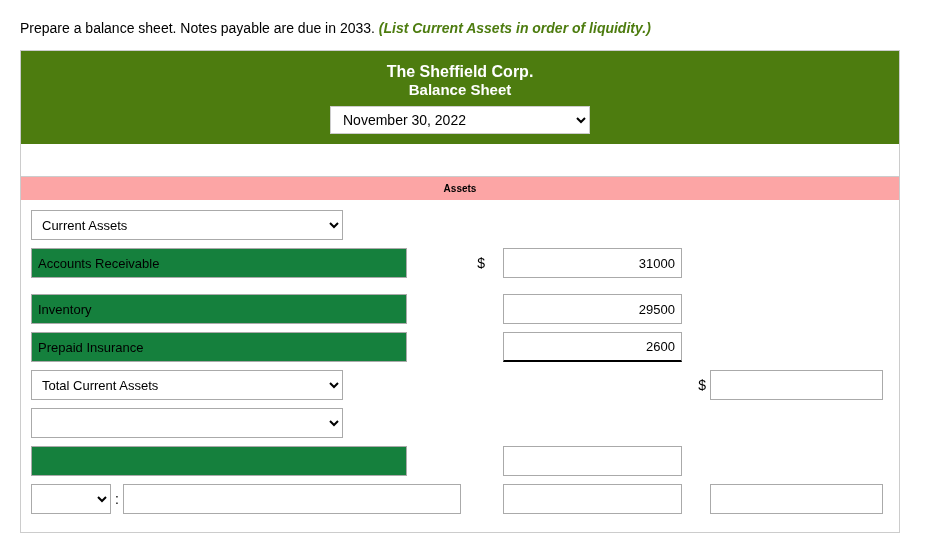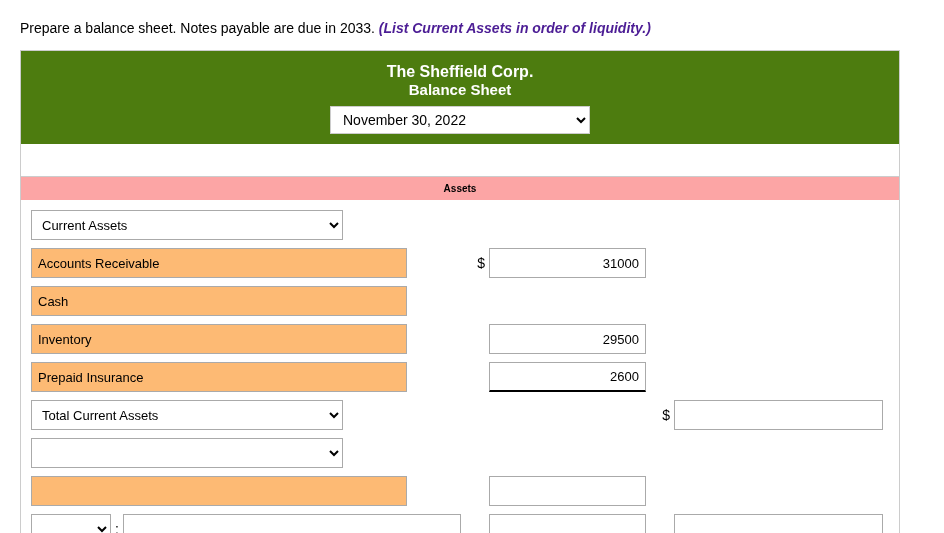--- a/index.html
+++ b/index.html
@@ -15,7 +15,7 @@
       font-size: 14px;
     }
     .instruction .highlight {
-      color: #4c1d95;
+      color: #4d7c0f;
       font-style: italic;
       font-weight: bold;
     }

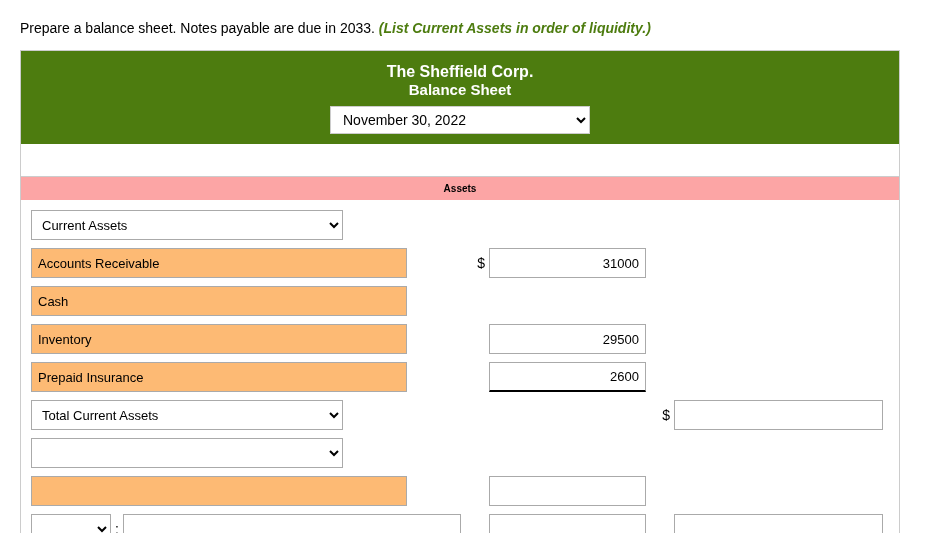--- a/index.html
+++ b/index.html
@@ -105,7 +105,7 @@
       padding: 5px 6px;
       font-size: 13px;
       border: 1px solid #aaa;
-      background: #fdba74;
+      background: #15803d;
       height: 30px;
     }
     input[type="text"].amount-input {

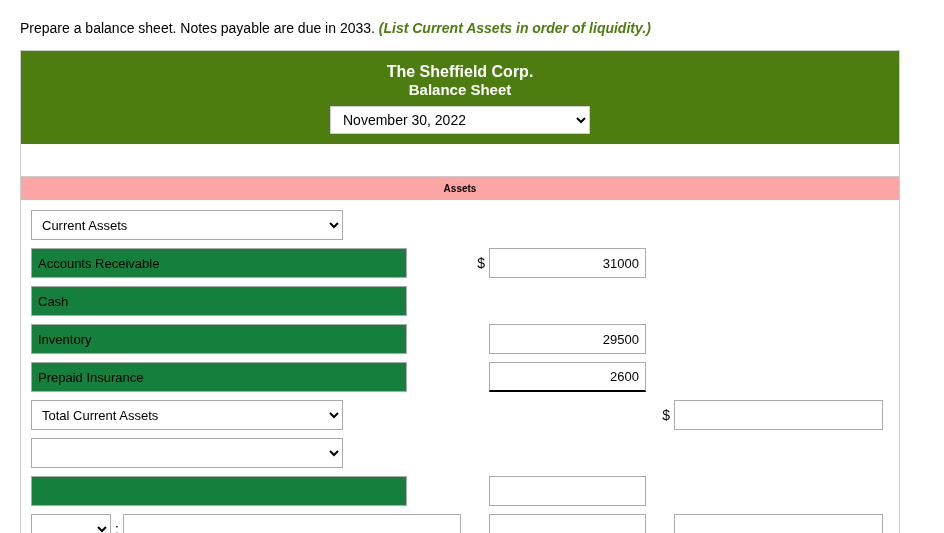--- a/index.html
+++ b/index.html
@@ -79,8 +79,9 @@
       flex-shrink: 0;
     }
     .amount-col {
-      width: 157px;
-      flex-shrink: 0;
+      width: 179px;
+      flex-shrink: 0;
+      margin-left: 14px;
     }
     .total-dollar-sign {
       width: 24px;

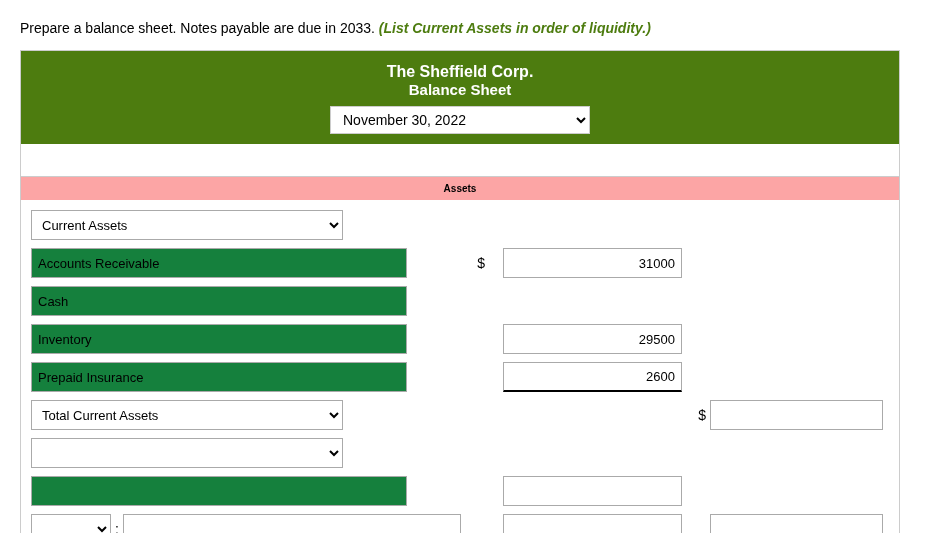--- a/index.html
+++ b/index.html
@@ -196,9 +196,6 @@
     </div>
 
     <div class="row">
-      <div class="label-col">
-        <input type="text" class="label-input" value="Cash" style="">
-      </div>
       <div class="dollar-sign"></div>
     </div>
 

